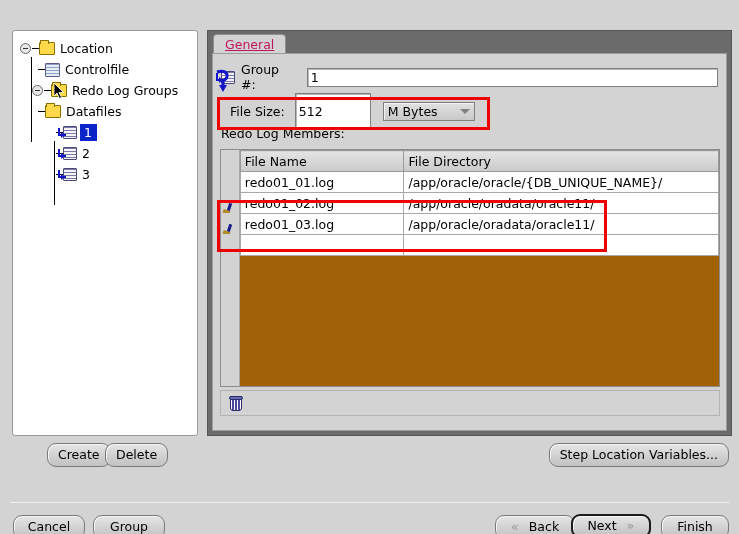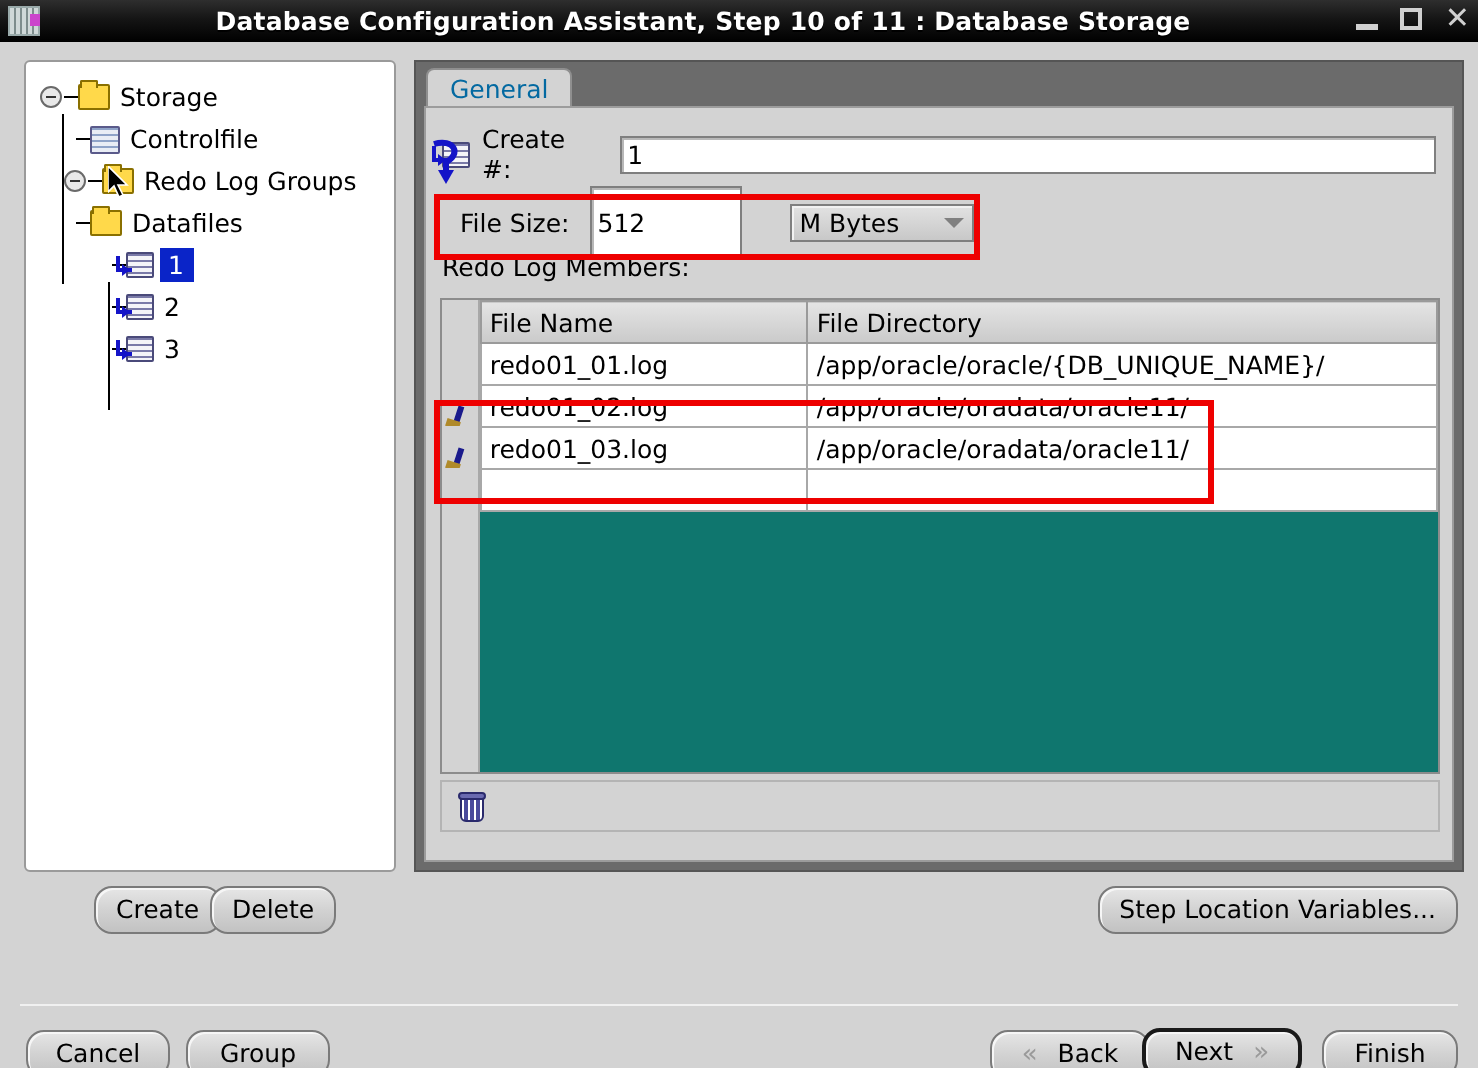--- a/index.html
+++ b/index.html
@@ -252,15 +252,6 @@
 
 <div id="app">
 
-  <div class="titlebar">
-    <div class="titlebar-icon"></div>
-    <div class="title-text">Database Configuration Assistant, Step 10 of 11 : Database Storage</div>
-    <div class="win-buttons">
-      <span class="wb"><i class="wb-min"></i></span>
-      <span class="wb"><i class="wb-max"></i></span>
-      <span class="wb wb-close">✕</span>
-    </div>
-  </div>
 
   <div class="body-area">
 

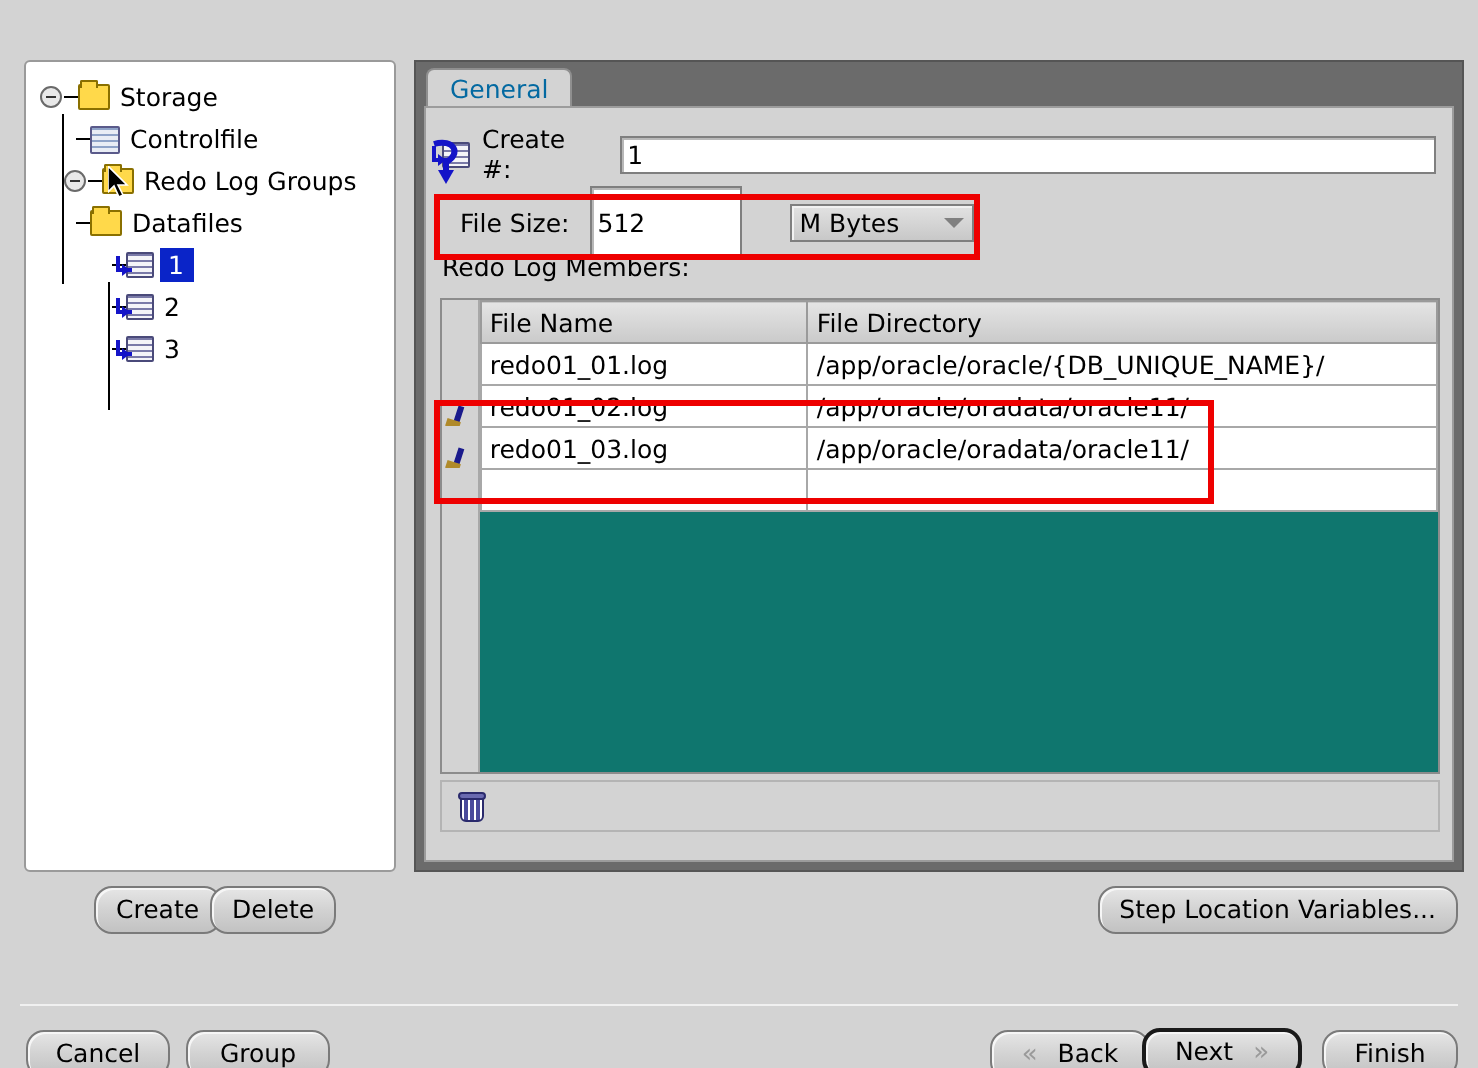--- a/index.html
+++ b/index.html
@@ -264,7 +264,7 @@
           <span class="toggle"></span>
           <span class="hline"></span>
           <span class="folder"></span>
-          <span class="tlabel">Storage</span>
+          <span class="tlabel">Location</span>
         </div>
 
         <div class="tnode" style="padding-left:18px;">

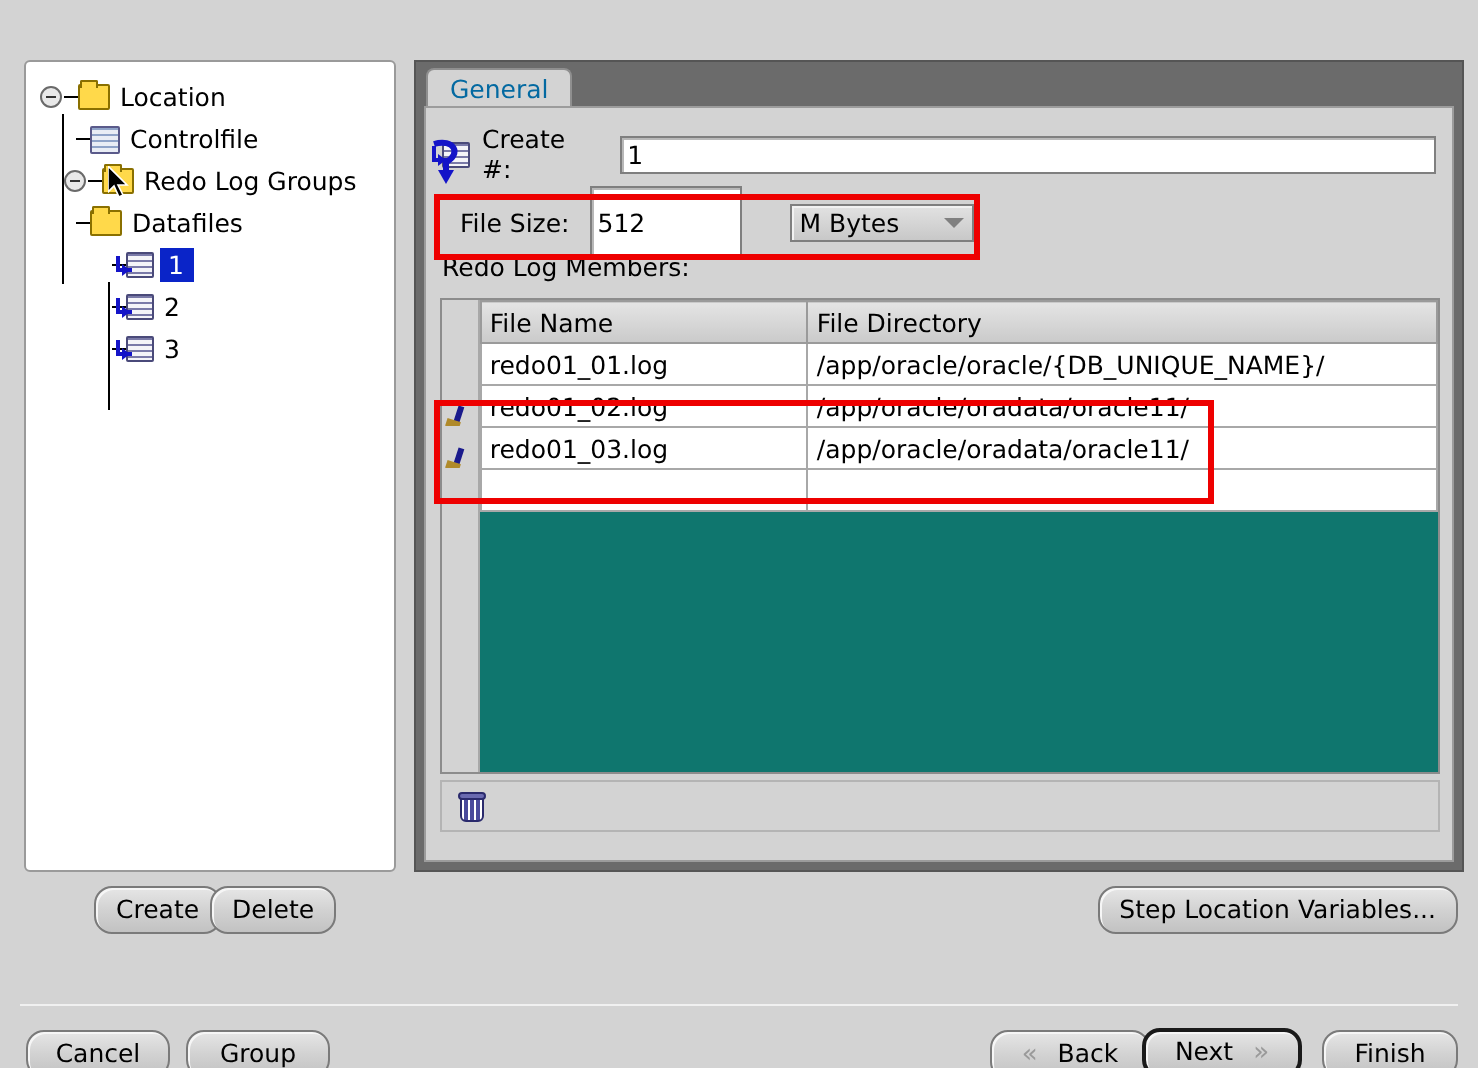--- a/index.html
+++ b/index.html
@@ -129,9 +129,10 @@
   .tab {
     position: absolute; left: 5px; top: 3px;
     height: 19px; padding: 2px 11px 0 11px;
-    background: #d3d3d3; color: #0369a1; font-size: 12.5px;
+    background: #d3d3d3; color: #be185d; font-size: 12.5px;
     border: 1px solid #8f8f8f; border-bottom: none;
     border-radius: 4px 4px 0 0;
+    text-decoration: underline;
   }
   .tab-content {
     position: absolute; left: 4px; top: 22px; right: 4px; bottom: 4px;

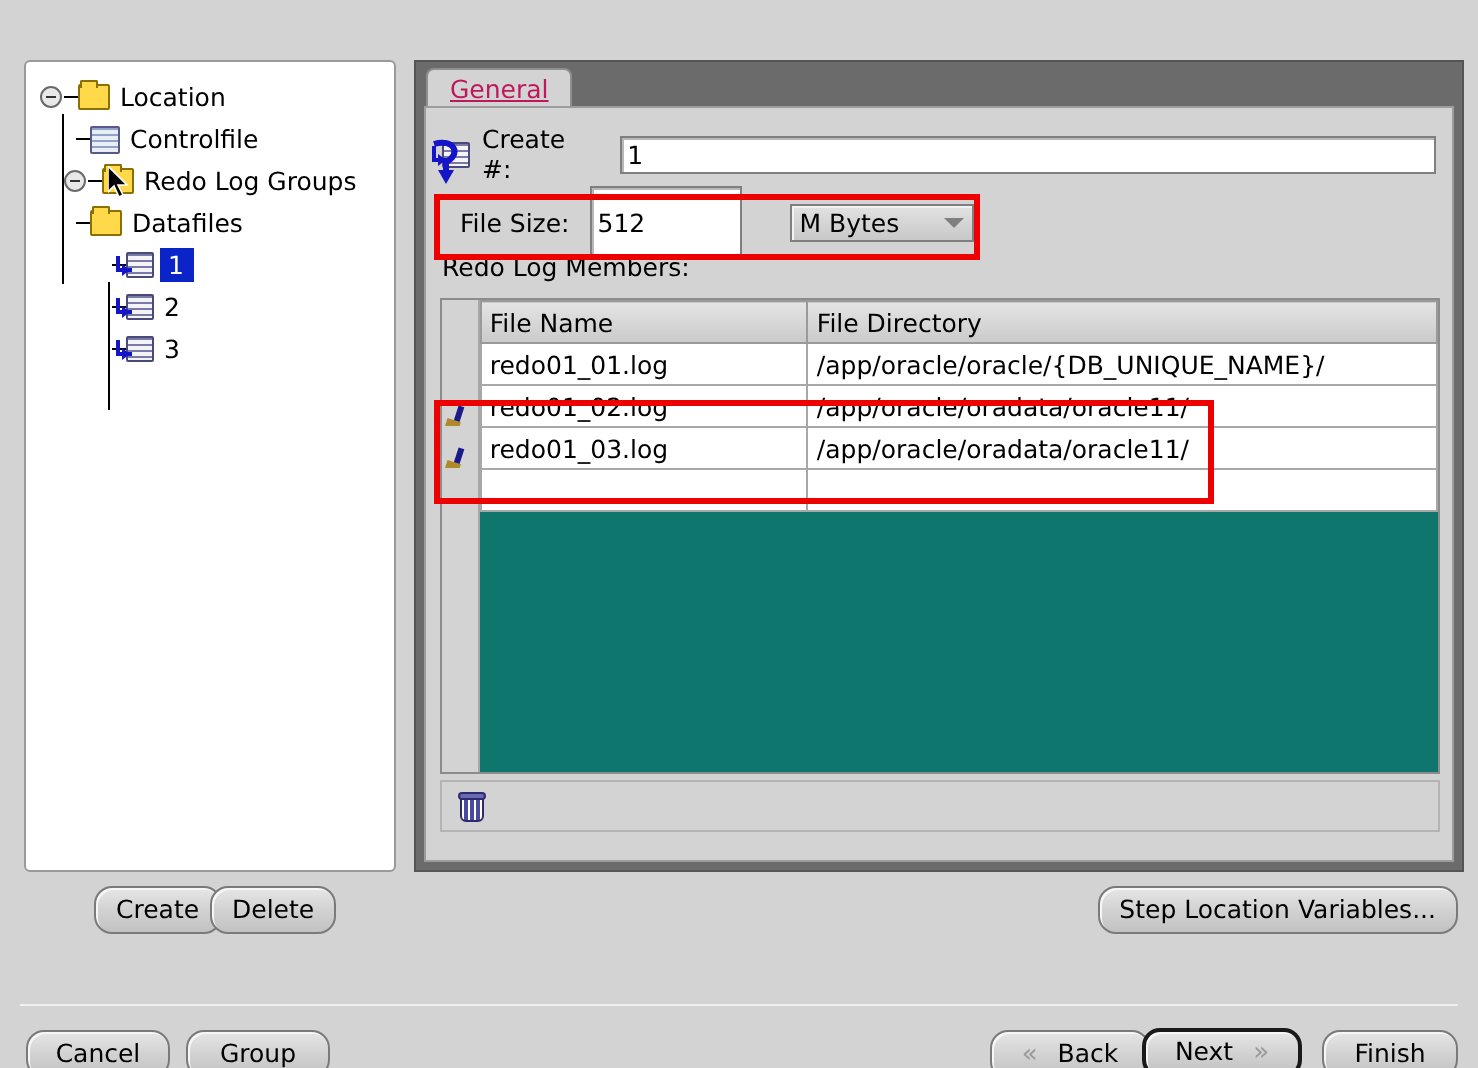--- a/index.html
+++ b/index.html
@@ -320,7 +320,7 @@
 
         <div class="form-row" style="left:8px; top:8px; right:8px;">
           <span class="grpicon" style="margin-right:6px;"></span>
-          <span class="lbl">Create #:</span>
+          <span class="lbl">Group #:</span>
           <input class="txtfield" style="margin-left: 9px; width: 412px; height: 19px;" type="text" value="1">
         </div>
 

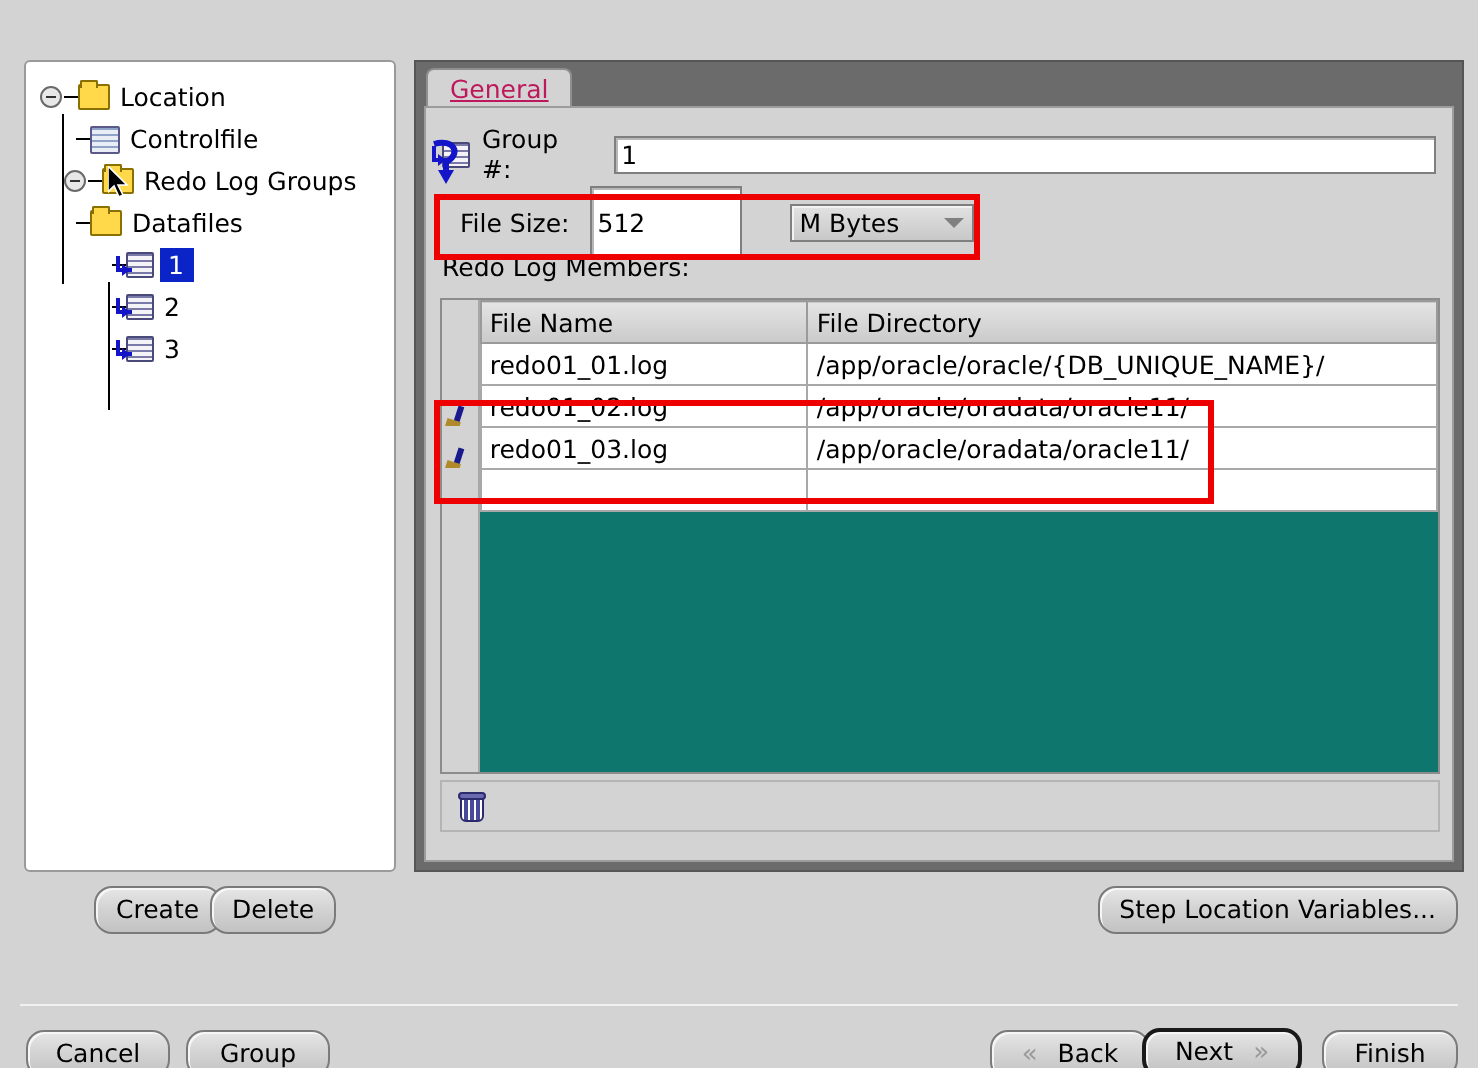--- a/index.html
+++ b/index.html
@@ -327,7 +327,7 @@
         <div class="form-row" style="left:17px; top:39px;">
           <span class="lbl">File Size:</span>
           <input class="txtfield" style="margin-left: 10px; width: 76px; height: 36px;" type="text" value="512">
-          <div class="combo" style="margin-left:24px; width:92px;">
+          <div class="combo" style="margin-left:12px; width:92px;">
             <span class="ctext">M Bytes</span>
             <span class="arrow"></span>
           </div>

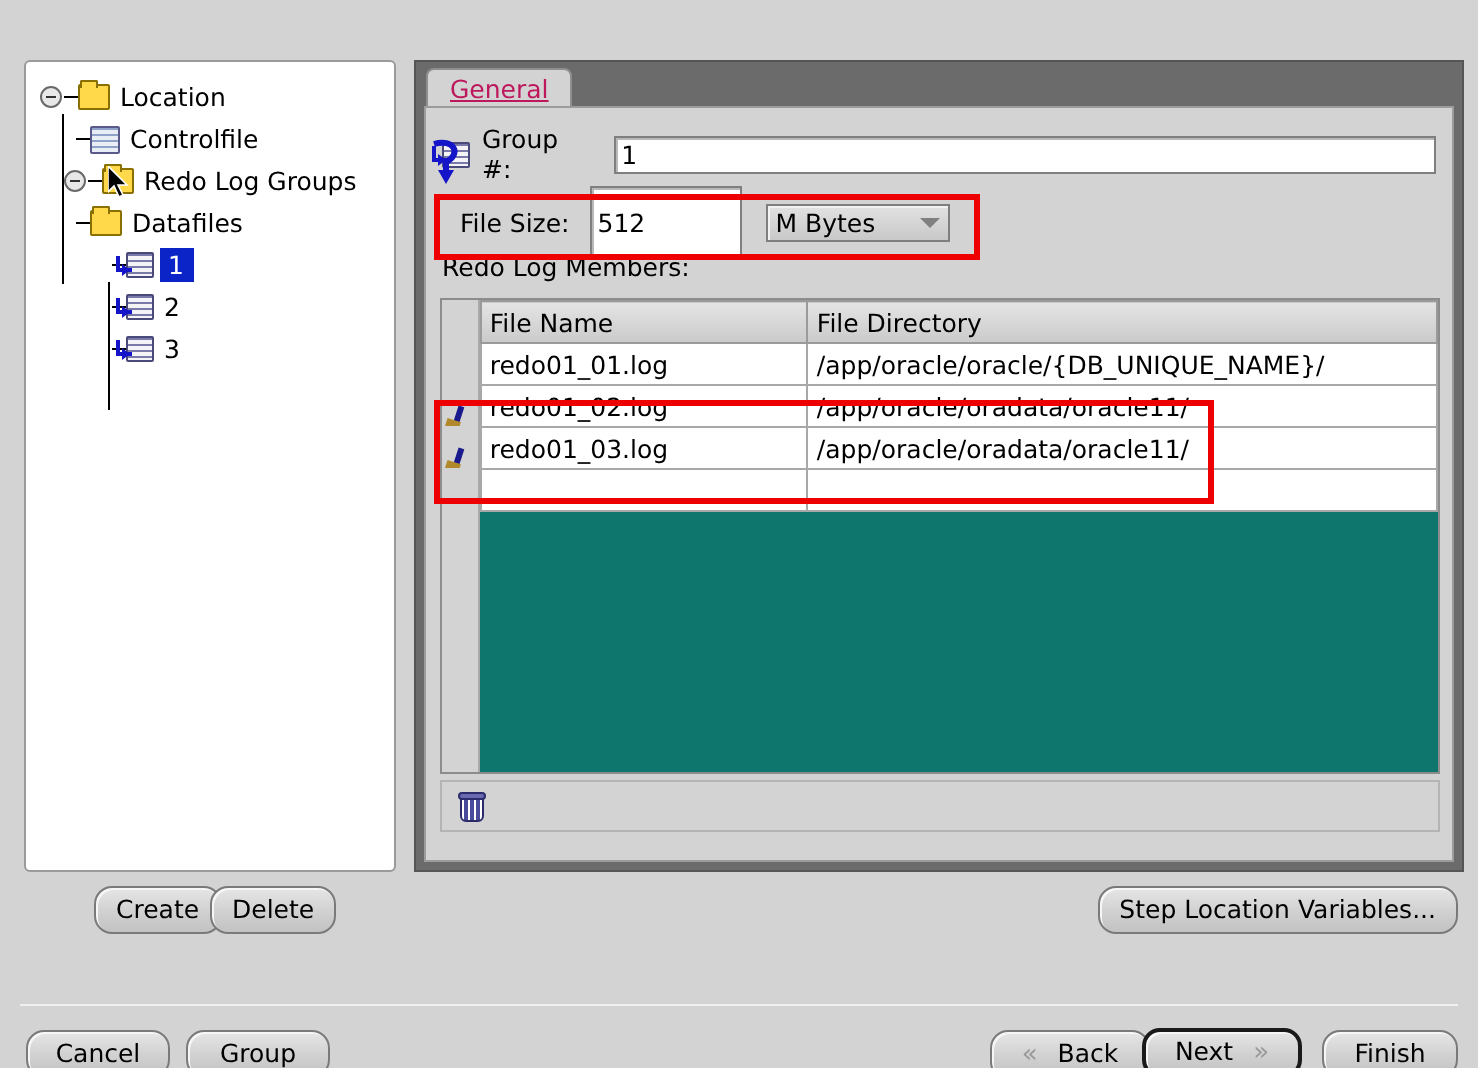--- a/index.html
+++ b/index.html
@@ -165,7 +165,7 @@
   
   .table-wrap {
     position: absolute; left: 7px; top: 95px; right: 6px; height: 238px;
-    background: #0f766e; border: 1px solid #8c8c8c;
+    background: #a16207; border: 1px solid #8c8c8c;
     overflow: hidden;
   }
   table.grid { border-collapse: collapse; width: 100%; table-layout: fixed; }

